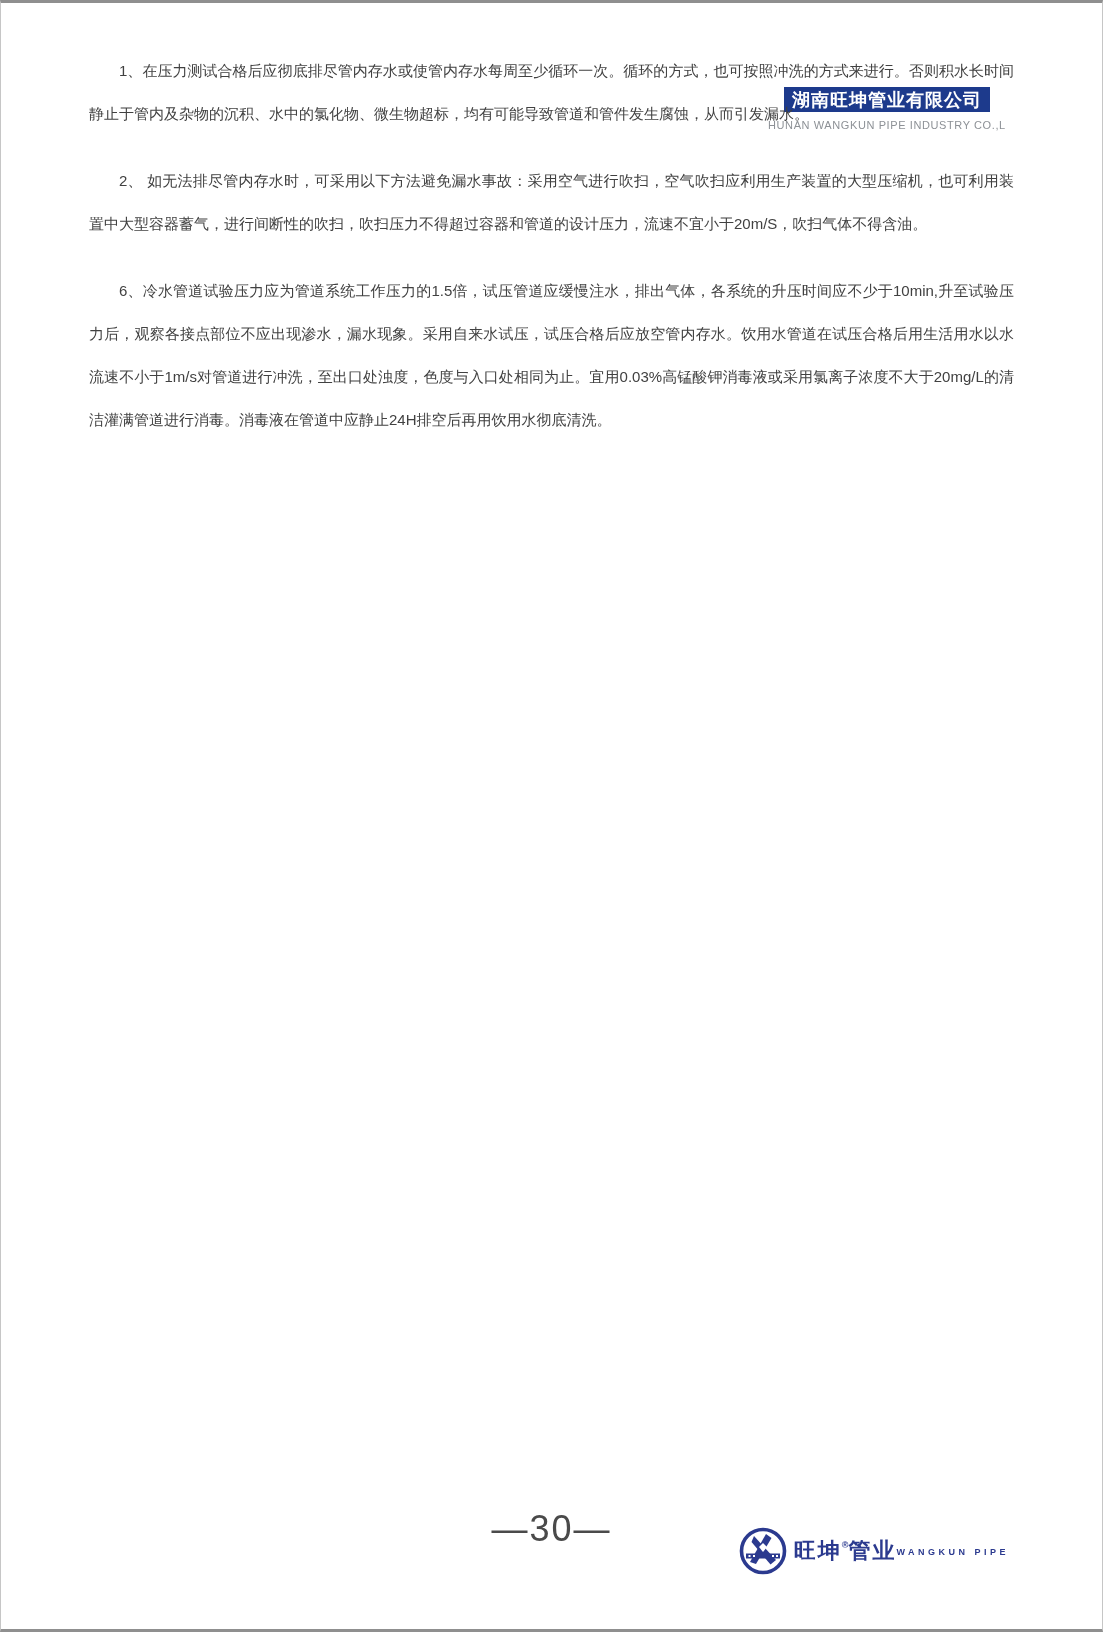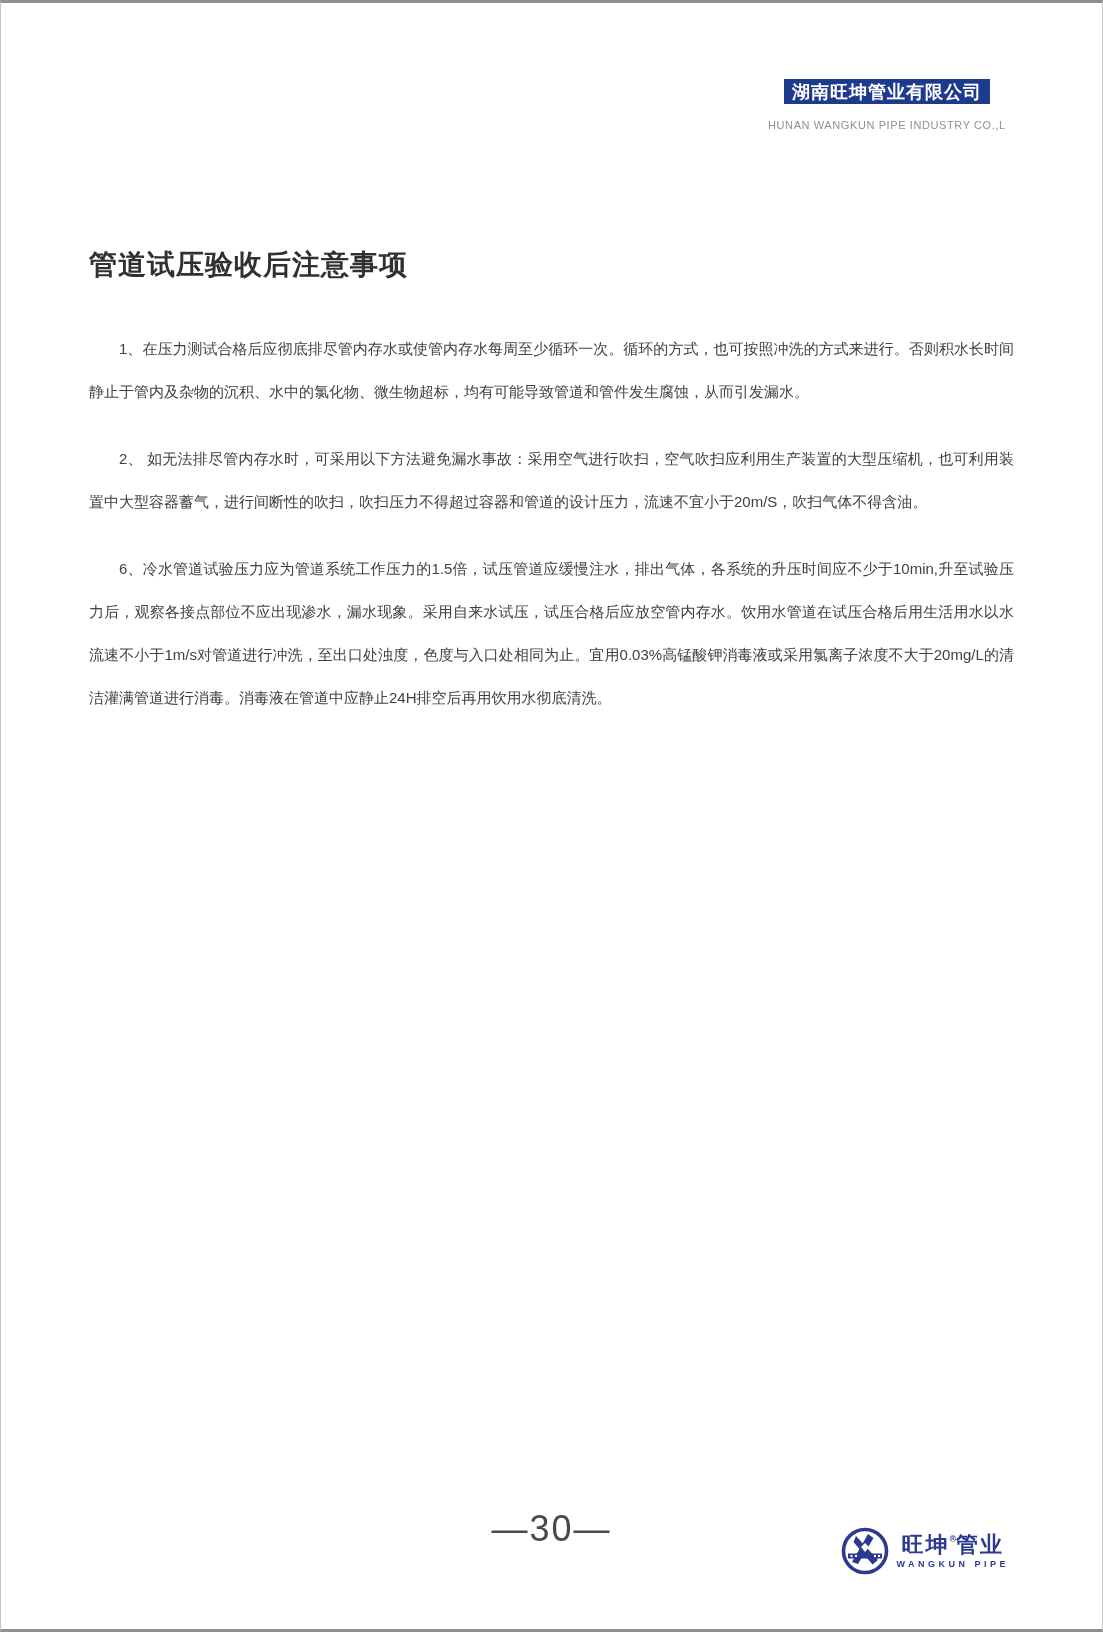--- a/index.html
+++ b/index.html
@@ -18,7 +18,7 @@
   }
   
   .co-badge{
-    position:absolute;top:76px;right:112px;
+    position:absolute;top:84px;right:112px;
     width:206px;height:25px;line-height:25px;
     background:#1d3a8c;color:#ffffff;
     font-family:"DejaVu Serif","Liberation Serif",serif;

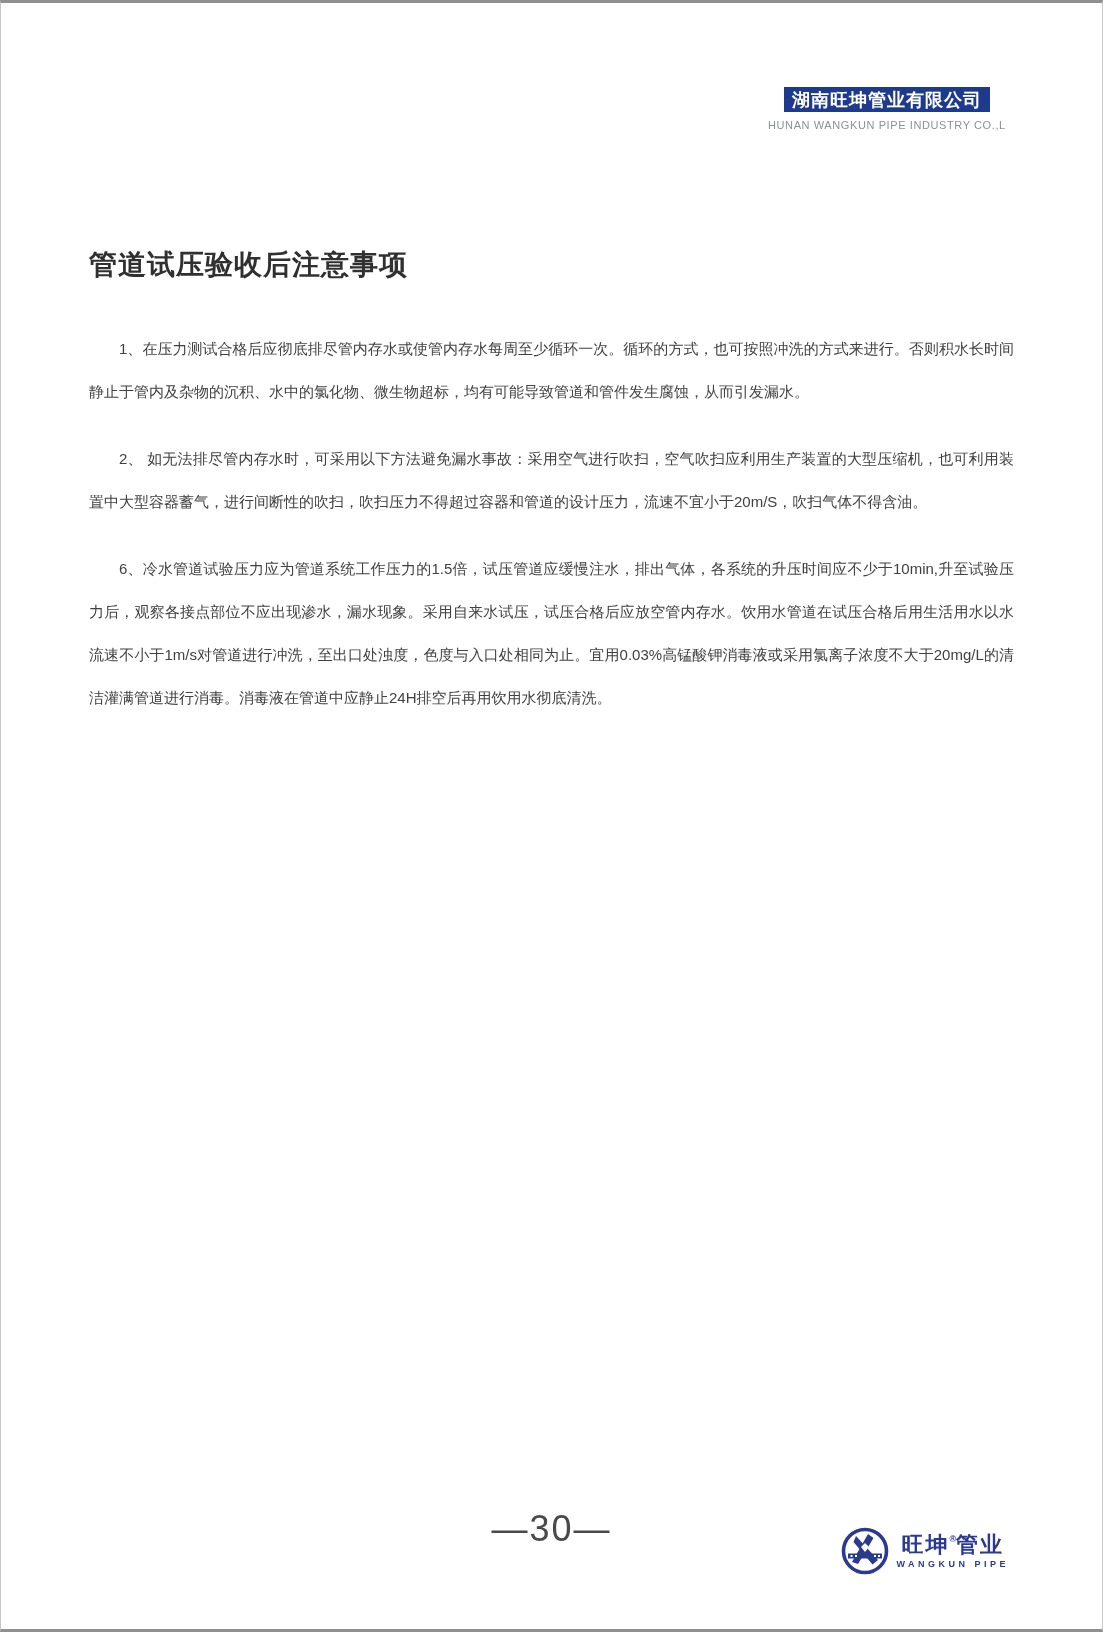--- a/index.html
+++ b/index.html
@@ -78,7 +78,6 @@
   <div class="co-en">HUNAN WANGKUN PIPE INDUSTRY CO.,L</div>
 
   <div class="doc-body">
-    <h1 class="doc-title">管道试压验收后注意事项</h1>
     <p class="para">1、在压力测试合格后应彻底排尽管内存水或使管内存水每周至少循环一次。循环的方式，也可按照冲洗的方式来进行。否则积水长时间静止于管内及杂物的沉积、水中的氯化物、微生物超标，均有可能导致管道和管件发生腐蚀，从而引发漏水。</p>
     <p class="para">2、 如无法排尽管内存水时，可采用以下方法避免漏水事故：采用空气进行吹扫，空气吹扫应利用生产装置的大型压缩机，也可利用装置中大型容器蓄气，进行间断性的吹扫，吹扫压力不得超过容器和管道的设计压力，流速不宜小于20m/S，吹扫气体不得含油。</p>
     <p class="para">6、冷水管道试验压力应为管道系统工作压力的1.5倍，试压管道应缓慢注水，排出气体，各系统的升压时间应不少于10min,升至试验压力后，观察各接点部位不应出现渗水，漏水现象。采用自来水试压，试压合格后应放空管内存水。饮用水管道在试压合格后用生活用水以水流速不小于1m/s对管道进行冲洗，至出口处浊度，色度与入口处相同为止。宜用0.03%高锰酸钾消毒液或采用氯离子浓度不大于20mg/L的清洁灌满管道进行消毒。消毒液在管道中应静止24H排空后再用饮用水彻底清洗。</p>

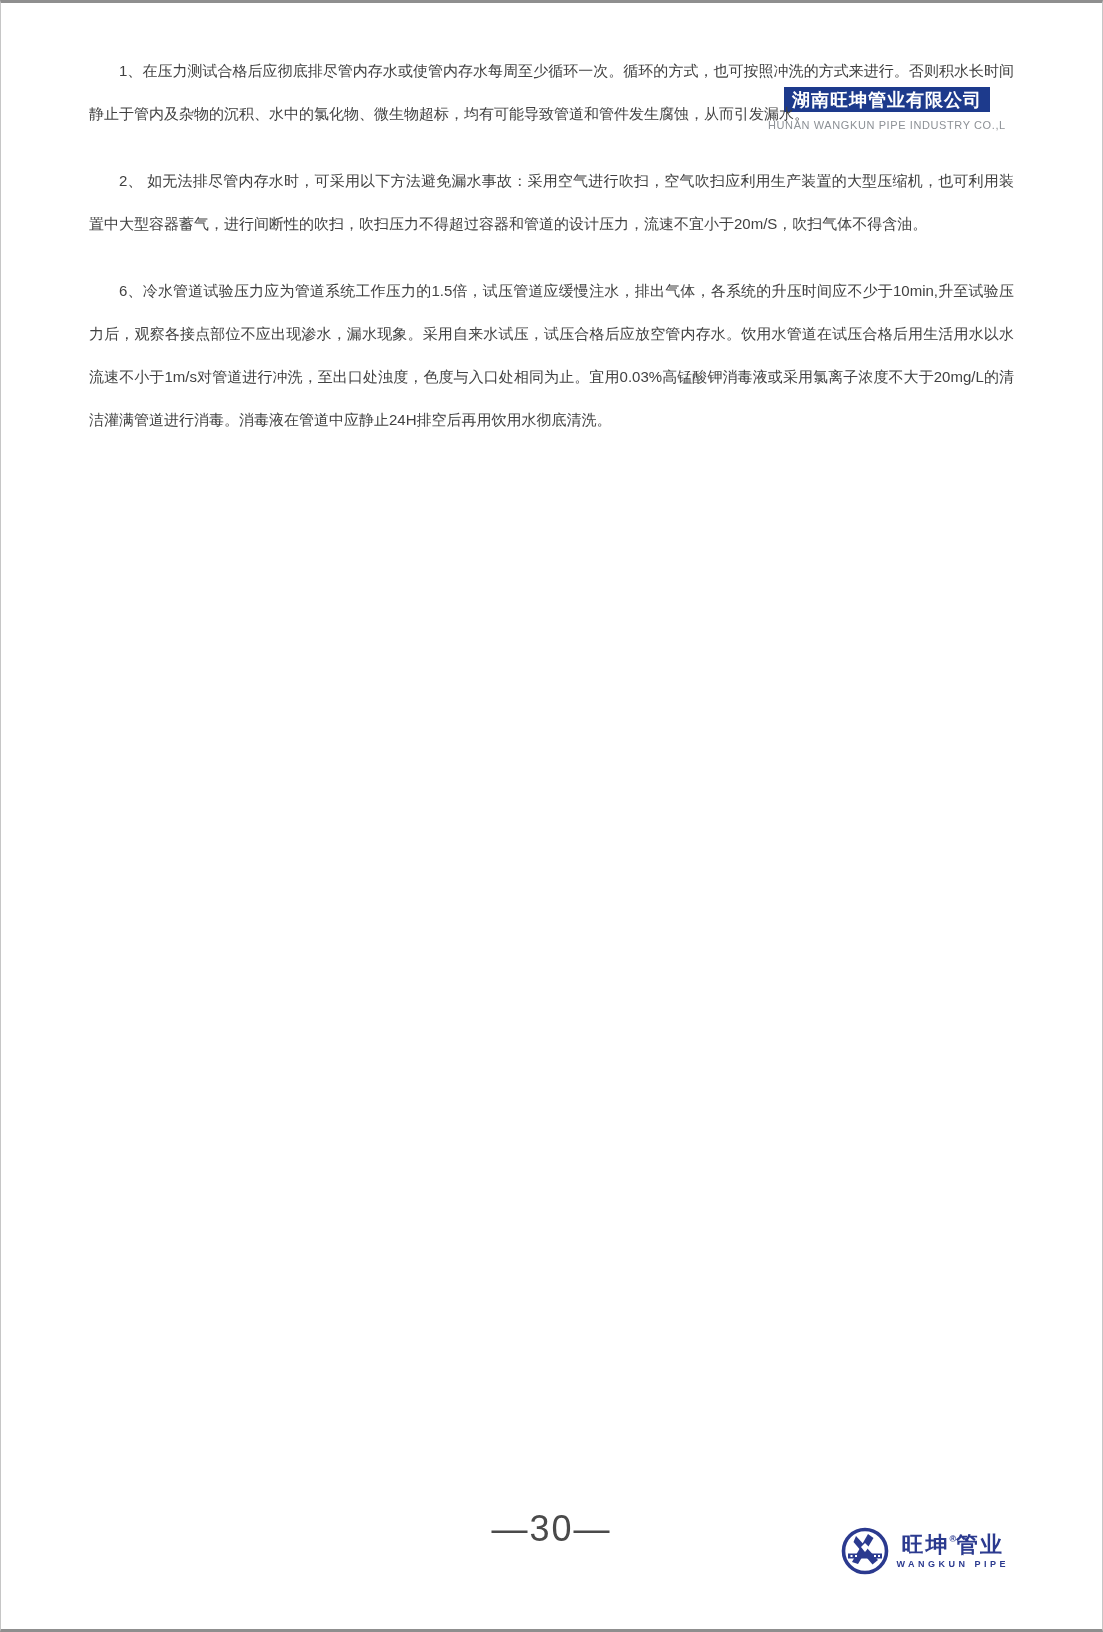--- a/index.html
+++ b/index.html
@@ -56,7 +56,7 @@
     display:flex;align-items:center;gap:7px;
   }
   .logo-emblem{width:48px;height:48px;display:block;}
-  .logo-text{display:flex;flex-direction:column;align-items:center;}
+  .logo-text{display:flex;flex-direction:row;align-items:center;}
   .logo-zh{
     font-size:22px;font-weight:bold;color:#2b3a8f;
     letter-spacing:2px;line-height:24px;white-space:nowrap;

